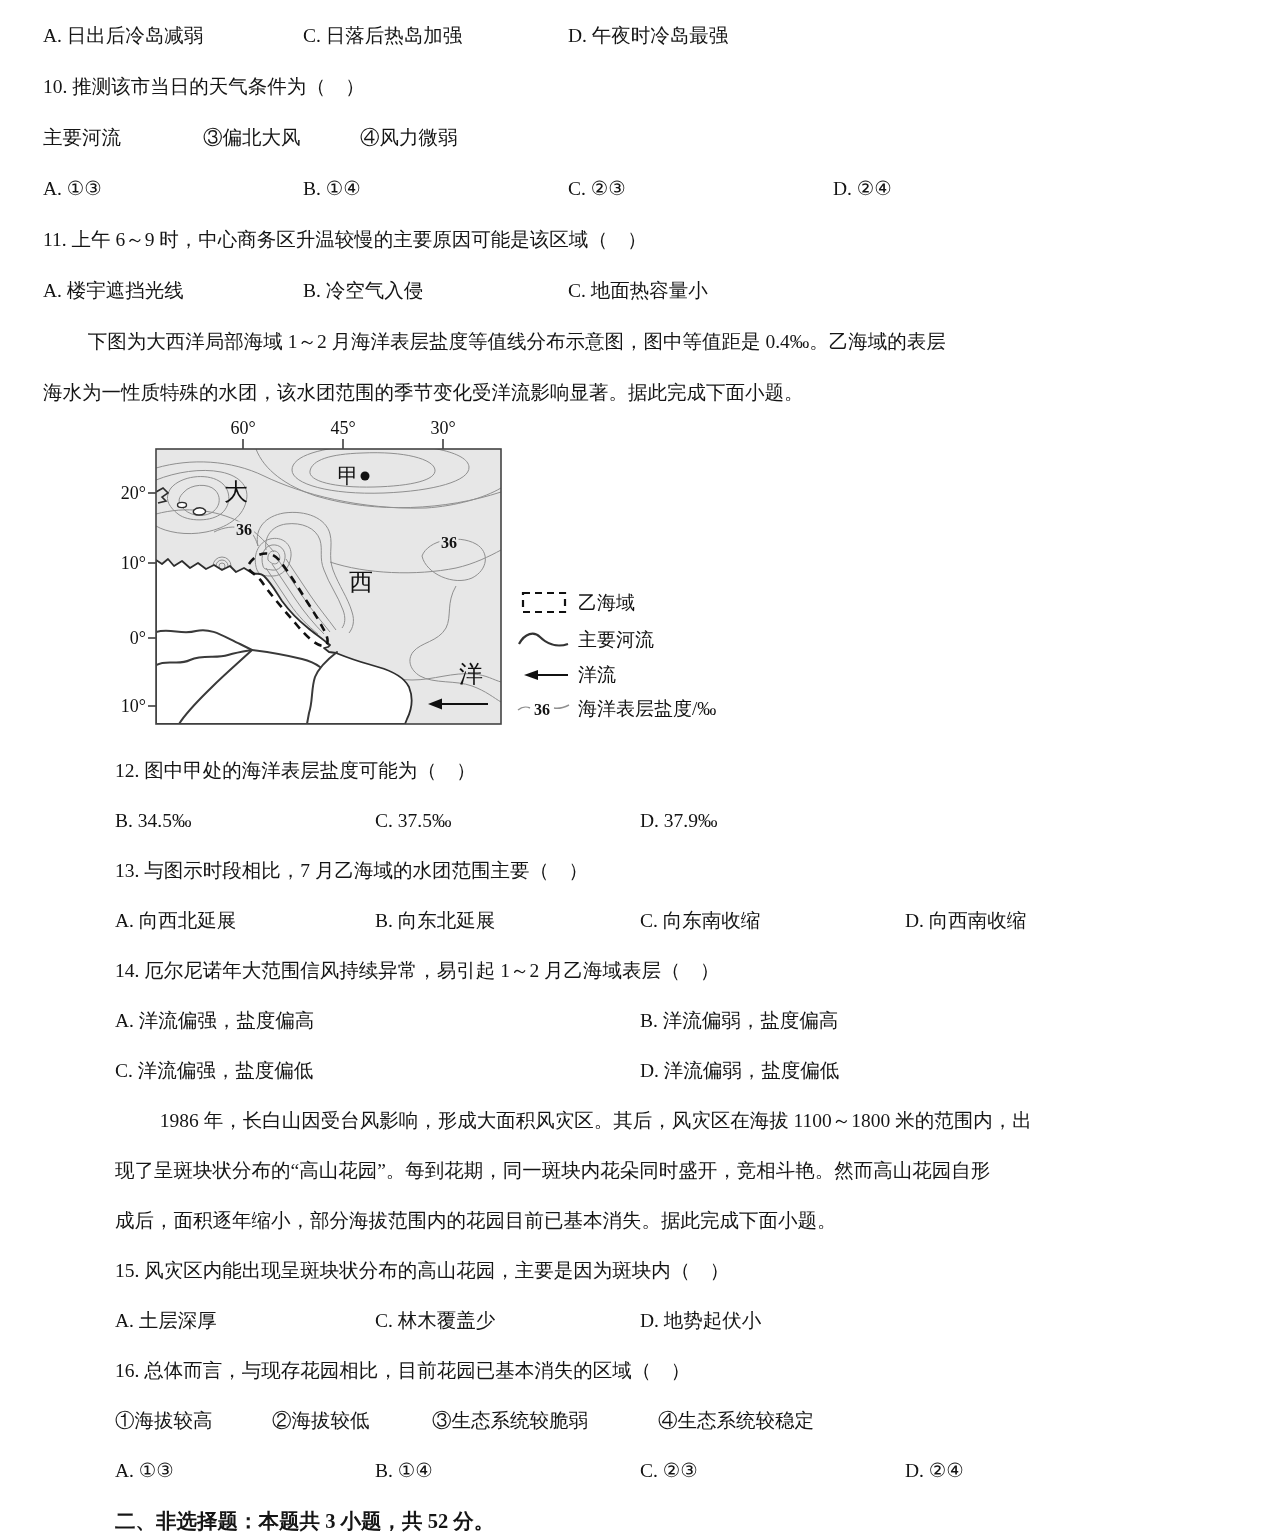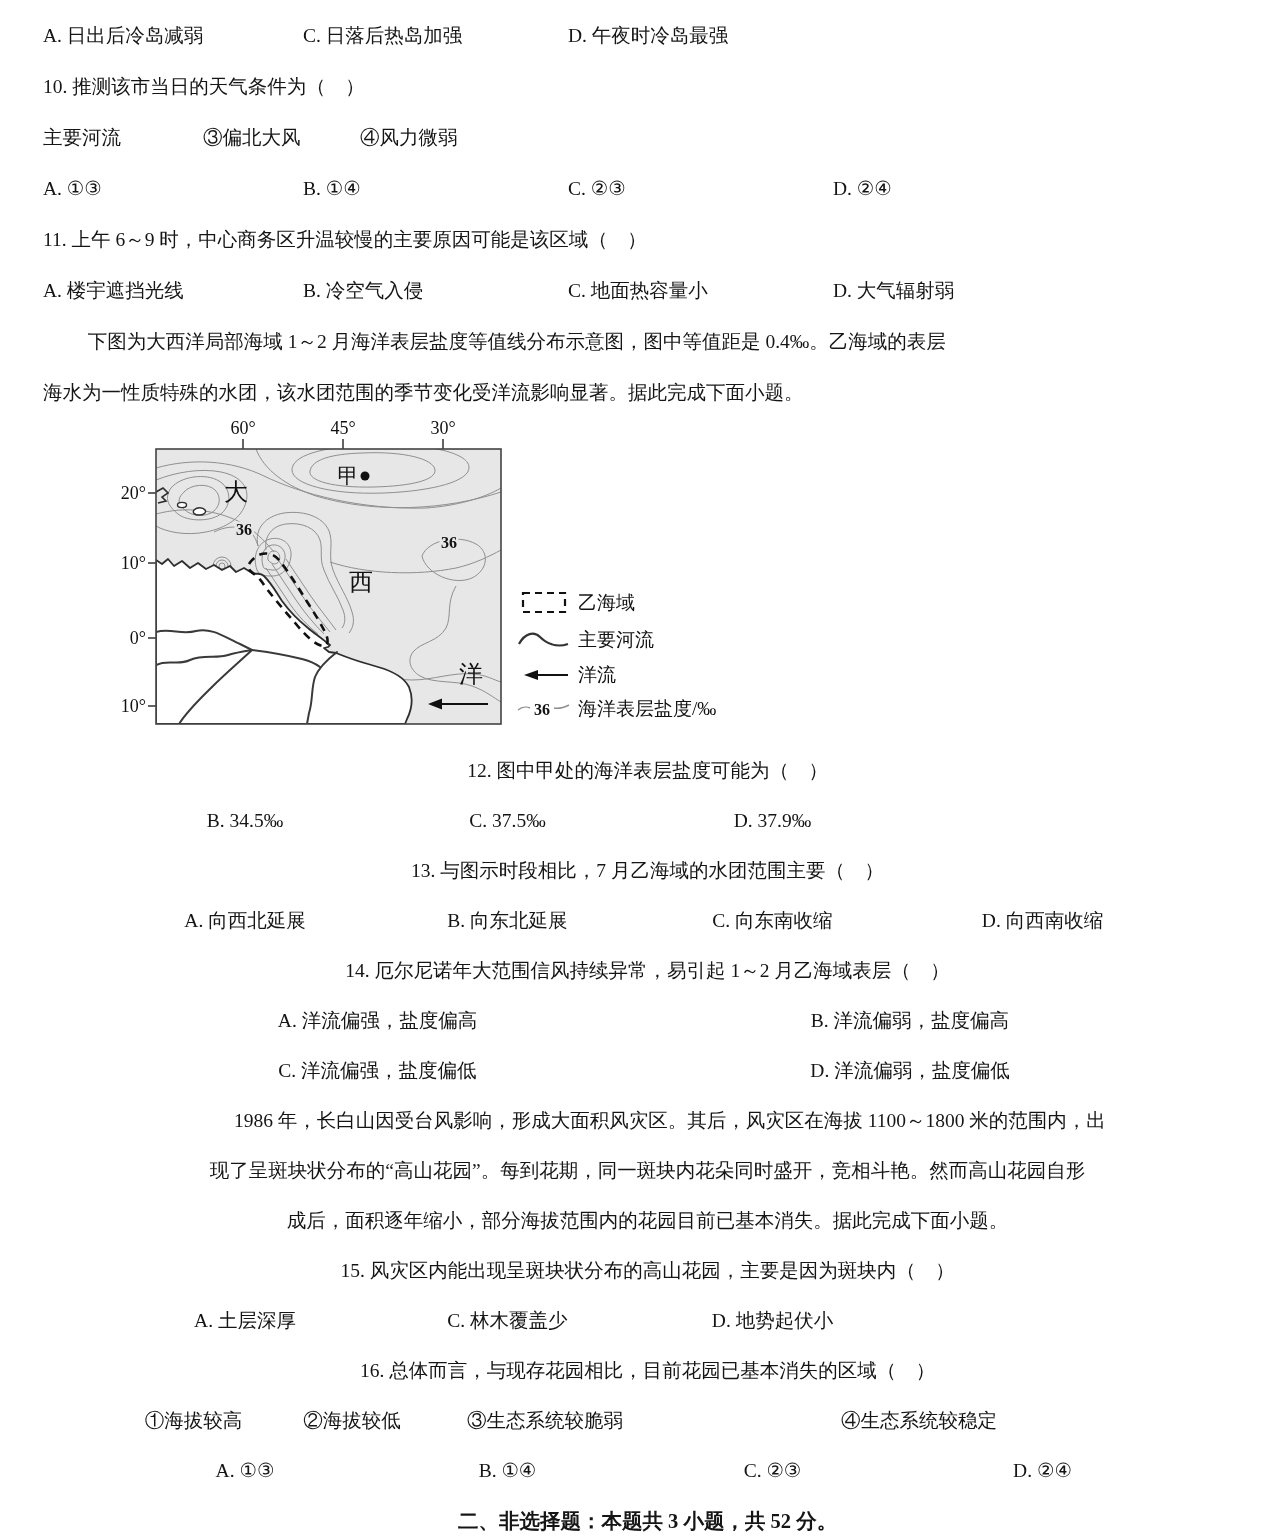--- a/index.html
+++ b/index.html
@@ -60,7 +60,6 @@
     <span>A. 楼宇遮挡光线</span>
     <span>B. 冷空气入侵</span>
     <span>C. 地面热容量小</span>
-    <span>D. 大气辐射弱</span>
   </div>
 
   <div class="row r51 para indent">下图为大西洋局部海域 1～2 月海洋表层盐度等值线分布示意图，图中等值距是 0.4‰。乙海域的表层</div>

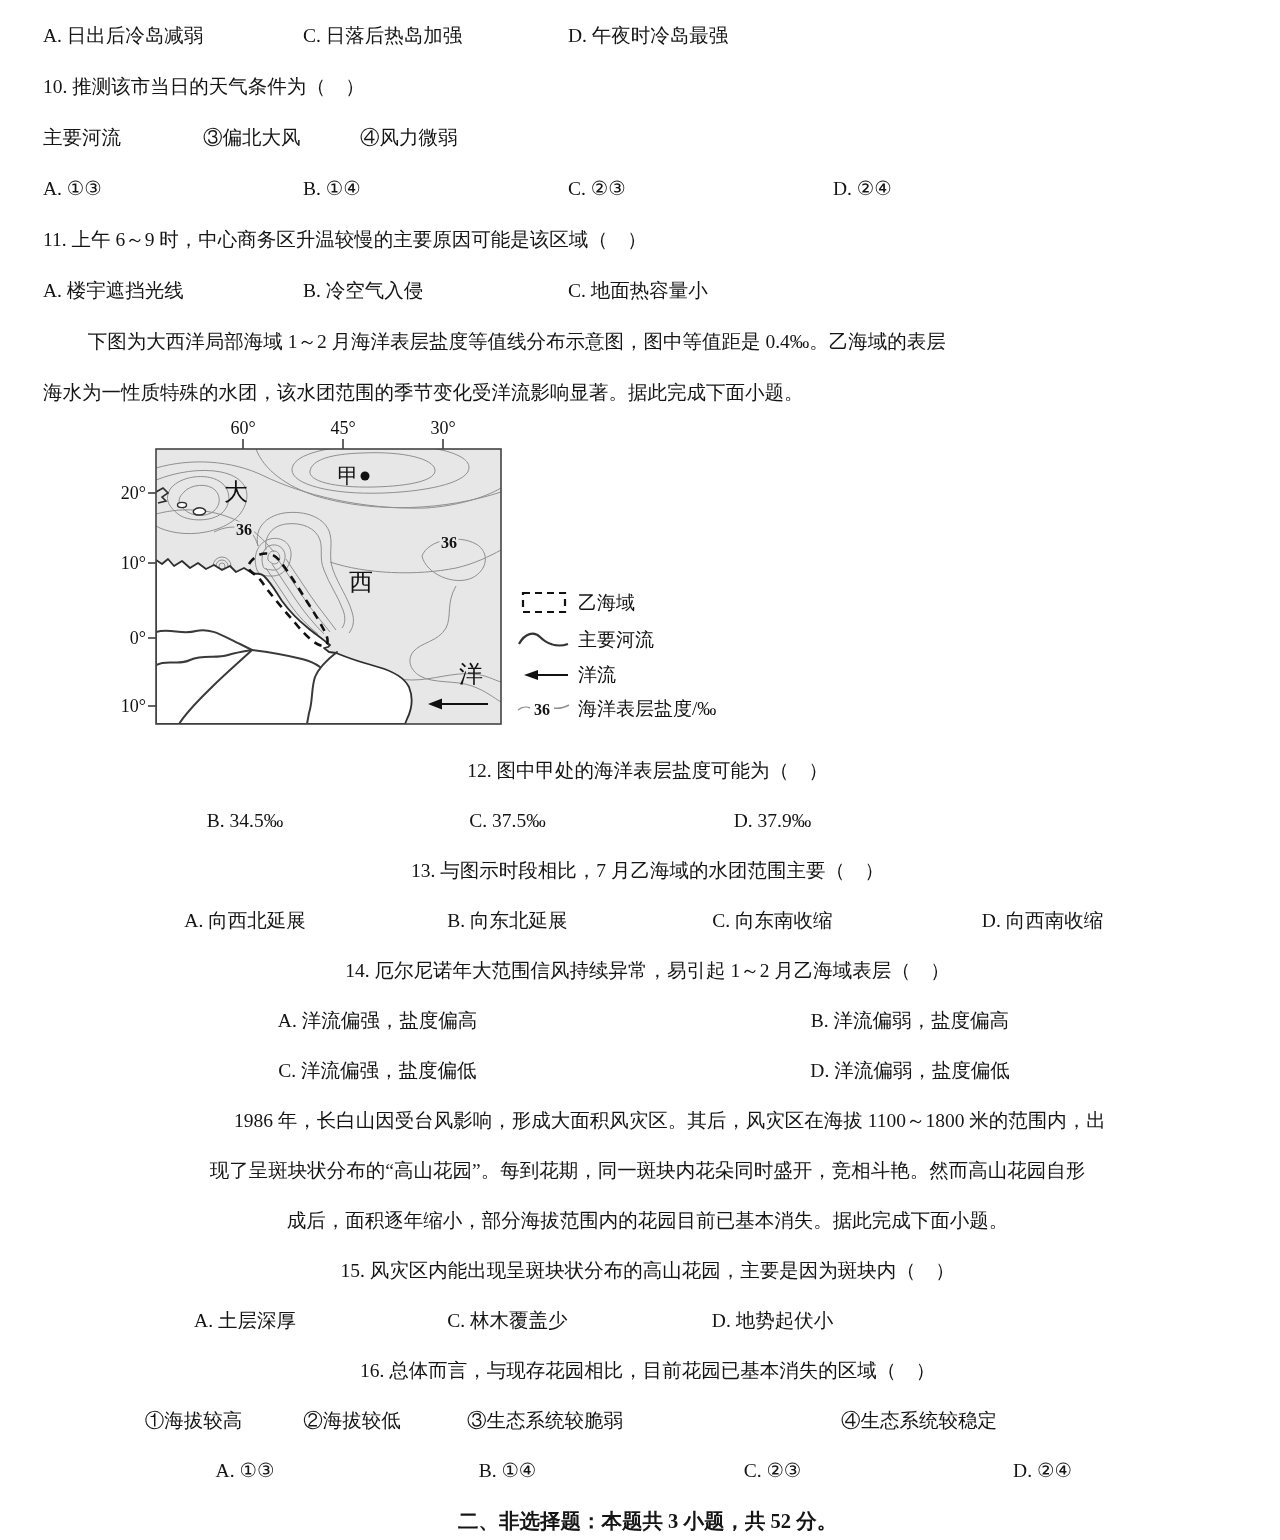--- a/index.html
+++ b/index.html
@@ -11,7 +11,7 @@
   .page{position:relative;width:1280px;height:1540px;padding-top:10px;box-sizing:border-box;}
   .row{margin-left:115px;width:1065px;font-size:19.5px;white-space:nowrap;}
   .r51{height:51px;line-height:51px;margin-left:43px;}
-  .r50{height:50px;line-height:50px;text-align:center;}
+  .r50{height:50px;line-height:50px;}
   .opts4{display:grid;grid-template-columns:260px 265px 265px 1fr;}
   .opts2{display:grid;grid-template-columns:525px 1fr;}
   .subs10{display:grid;grid-template-columns:160px 157px 163px 1fr;}

